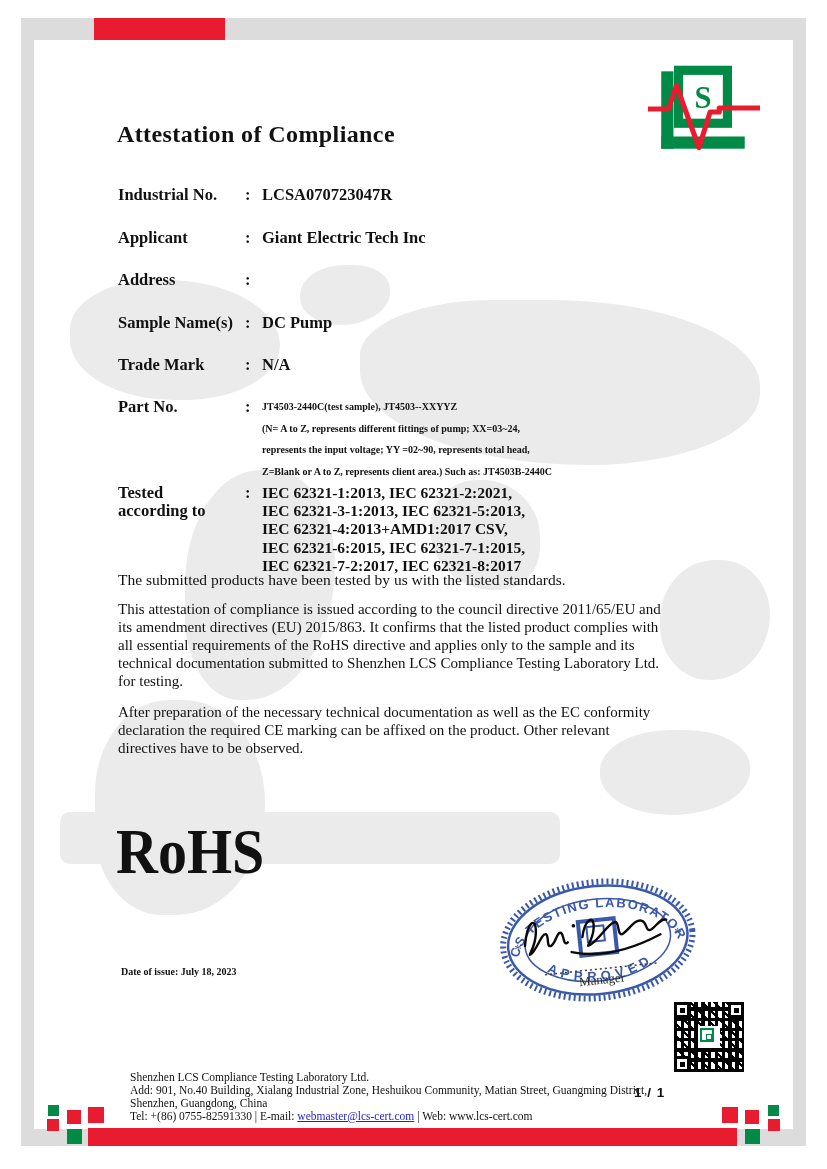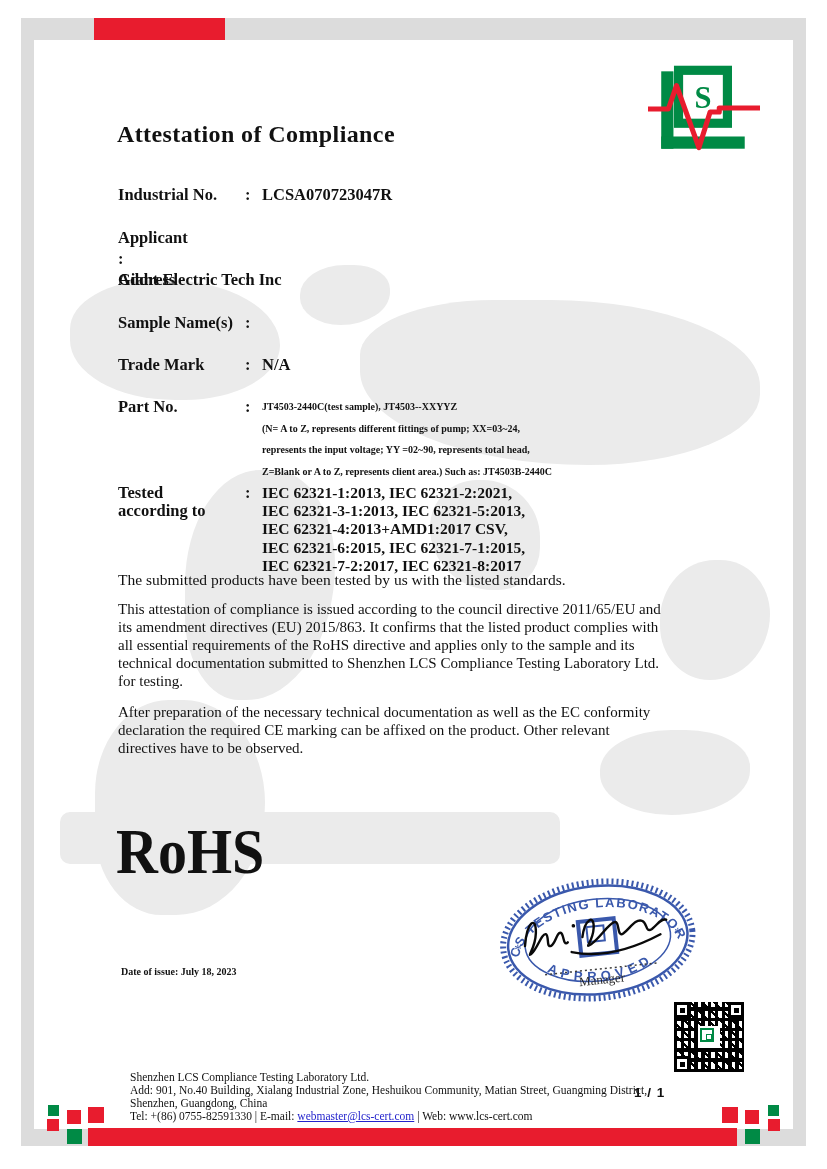--- a/index.html
+++ b/index.html
@@ -104,7 +104,7 @@
     <div class="fcolon">:</div>
     <div class="fvalue">LCSA070723047R</div>
   </div>
-  <div class="abs content row" style="top:227px;flex-direction:column;">
+  <div class="abs content row" style="top:227px;">
     <div class="flabel">Applicant</div>
     <div class="fcolon">:</div>
     <div class="fvalue">Giant Electric Tech Inc</div>

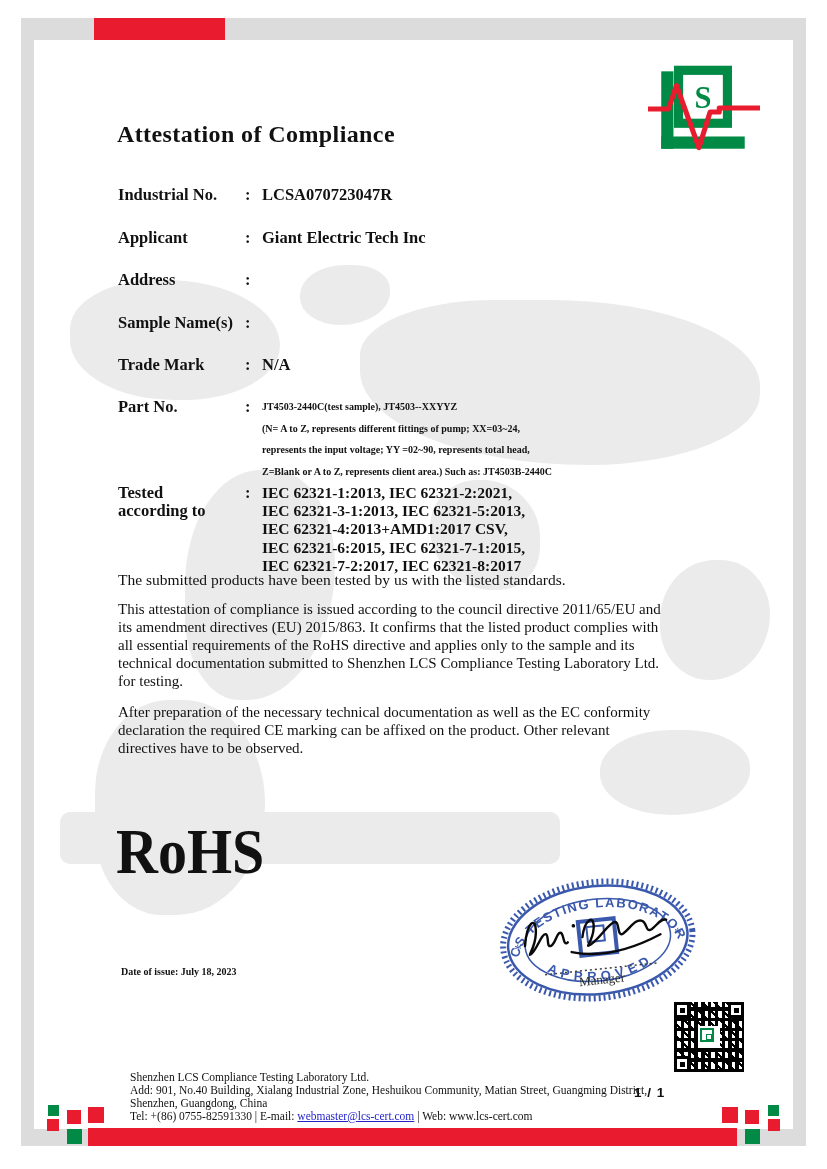--- a/index.html
+++ b/index.html
@@ -116,6 +116,7 @@
   <div class="abs content row" style="top:312px;">
     <div class="flabel">Sample Name(s)</div>
     <div class="fcolon">:</div>
+    <div class="fvalue">DC Pump</div>
   </div>
   <div class="abs content row" style="top:354px;">
     <div class="flabel">Trade Mark</div>

